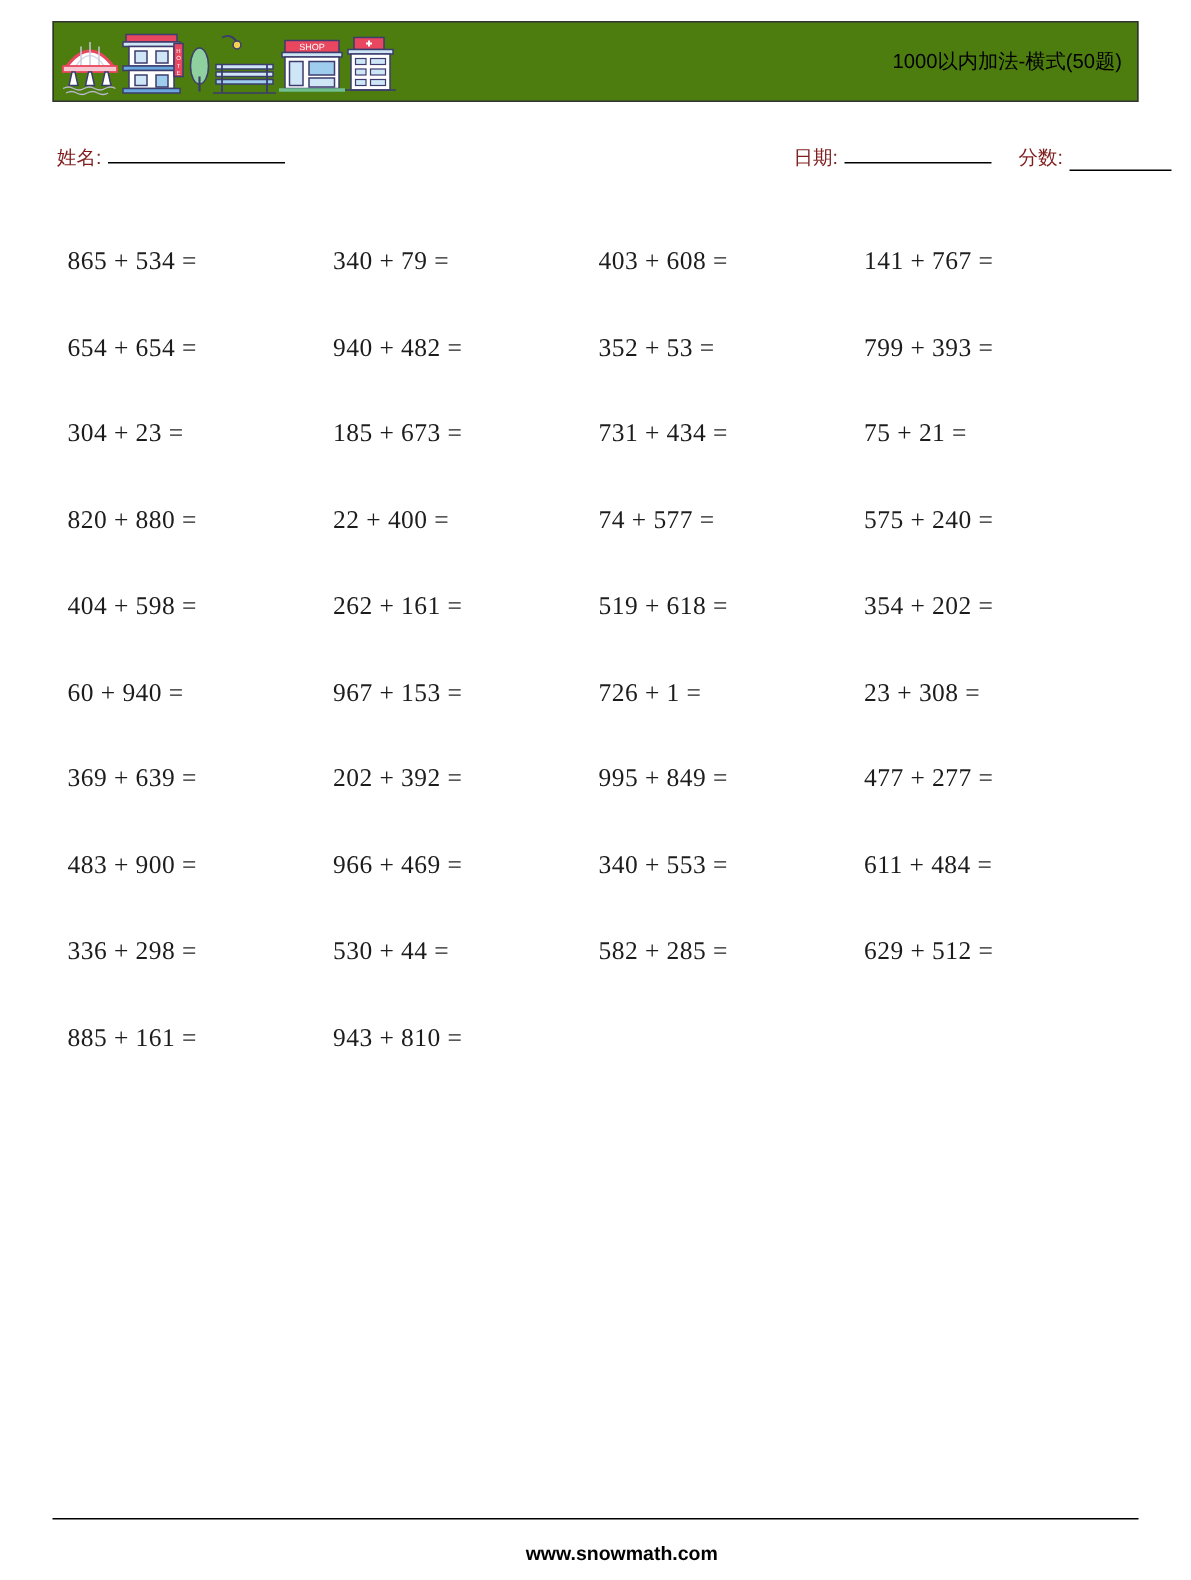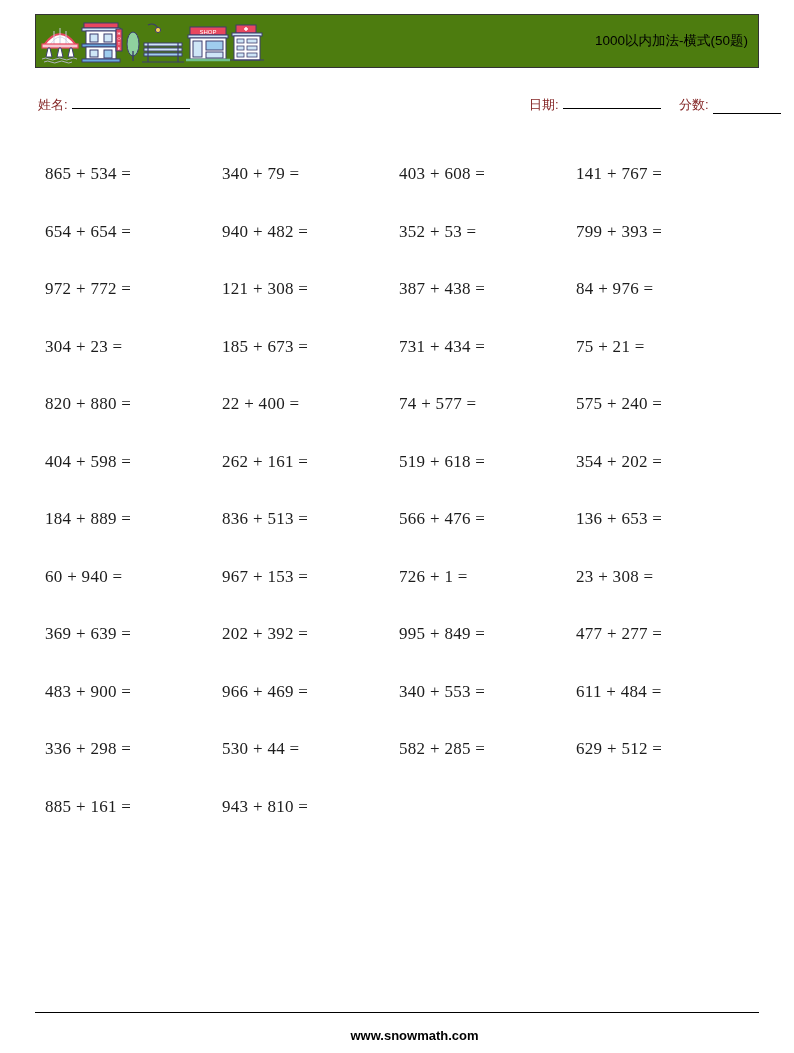--- a/index.html
+++ b/index.html
@@ -228,12 +228,6 @@
       <div class="pcell c3">799 + 393 =</div>
     </div>
     <div class="prow">
-      <div class="pcell c0">972 + 772 =</div>
-      <div class="pcell c1">121 + 308 =</div>
-      <div class="pcell c2">387 + 438 =</div>
-      <div class="pcell c3">84 + 976 =</div>
-    </div>
-    <div class="prow">
       <div class="pcell c0">304 + 23 =</div>
       <div class="pcell c1">185 + 673 =</div>
       <div class="pcell c2">731 + 434 =</div>

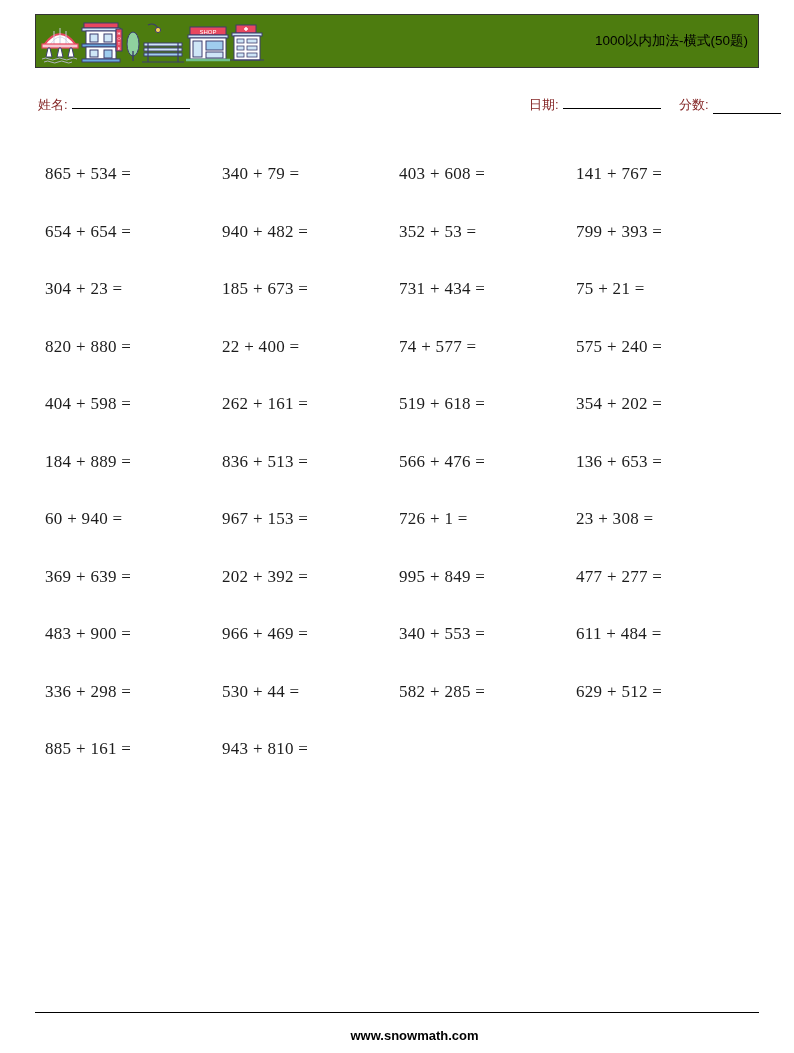--- a/index.html
+++ b/index.html
@@ -246,12 +246,6 @@
       <div class="pcell c3">354 + 202 =</div>
     </div>
     <div class="prow">
-      <div class="pcell c0">184 + 889 =</div>
-      <div class="pcell c1">836 + 513 =</div>
-      <div class="pcell c2">566 + 476 =</div>
-      <div class="pcell c3">136 + 653 =</div>
-    </div>
-    <div class="prow">
       <div class="pcell c0">60 + 940 =</div>
       <div class="pcell c1">967 + 153 =</div>
       <div class="pcell c2">726 + 1 =</div>

